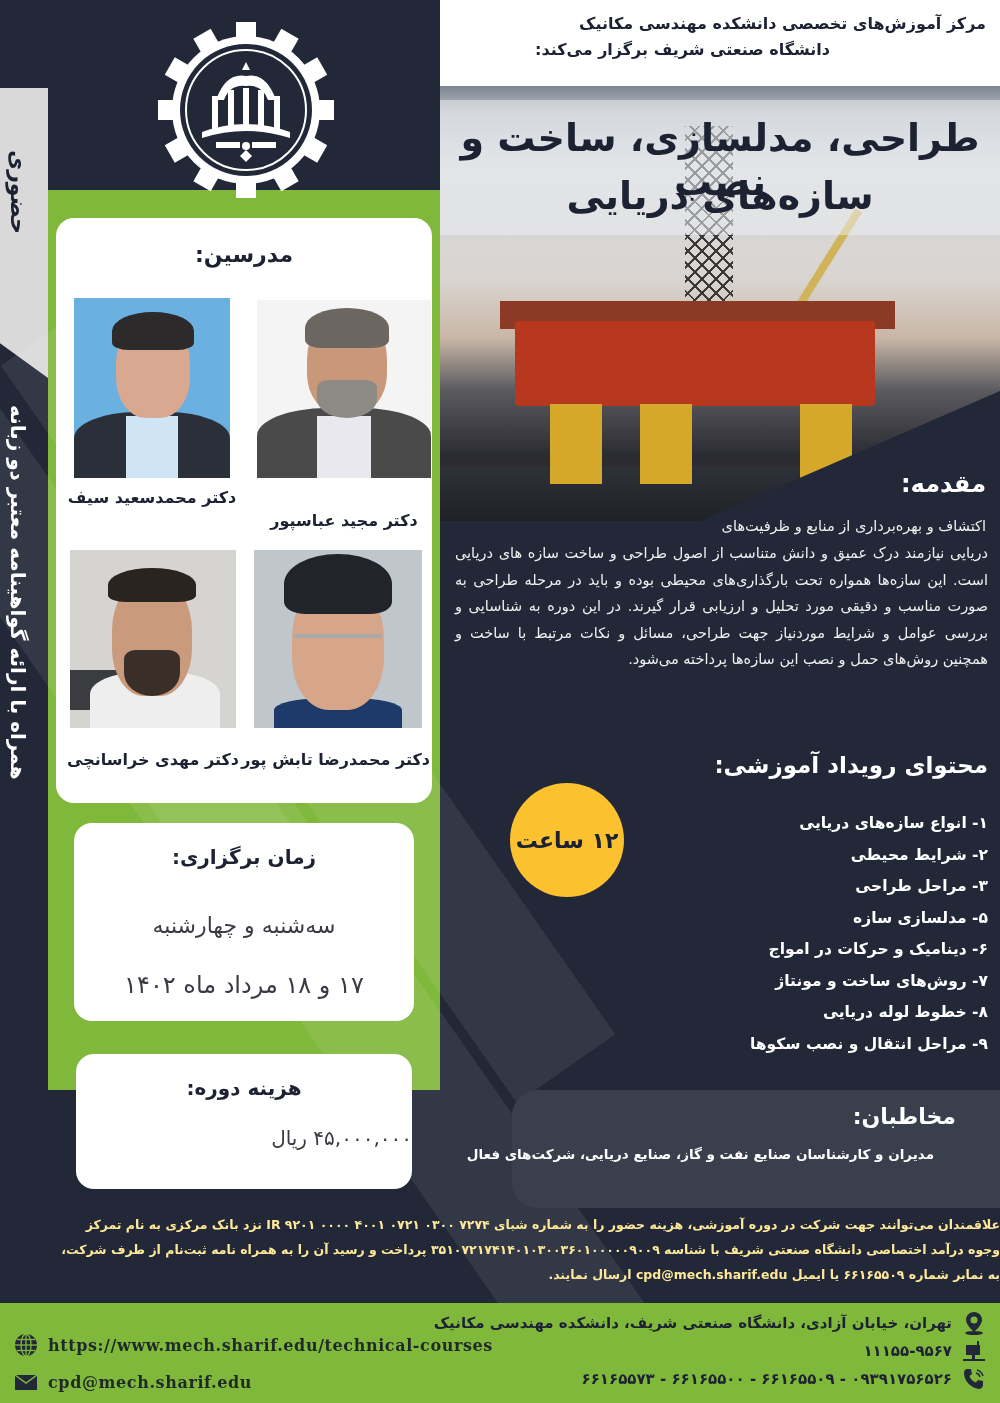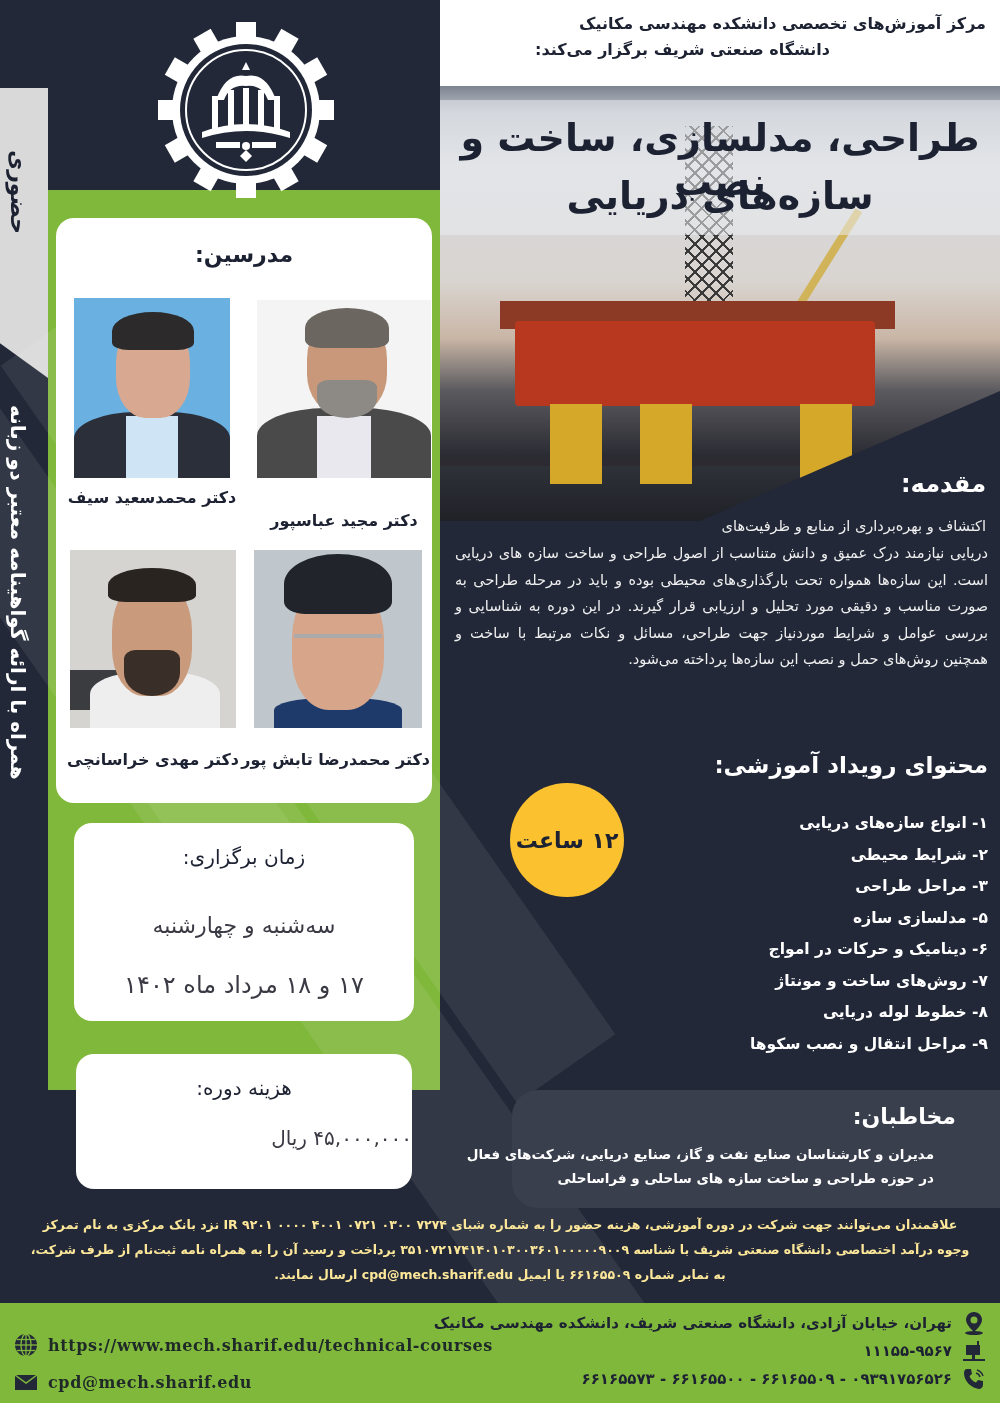--- a/index.html
+++ b/index.html
@@ -54,7 +54,7 @@
   .tname { position: absolute; font-weight: bold; font-size: 16px; color: #1d2233; direction: rtl; text-align: center; white-space: nowrap; }
 
   .time-card { left: 74px; top: 823px; width: 340px; height: 198px; }
-  .time-card .h { position: absolute; width: 100%; top: 22px; text-align: center; font-weight: normal; font-size: 20px; color: #1d2233; direction: rtl; }
+  .time-card .h { position: absolute; width: 100%; top: 22px; text-align: center; font-weight: bold; font-size: 20px; color: #1d2233; direction: rtl; }
   .time-card .v1 { position: absolute; width: 100%; top: 90px; text-align: center; font-size: 22px; color: #3a3a44; direction: rtl; }
   .time-card .v2 { position: absolute; width: 100%; top: 148px; text-align: center; font-size: 24px; color: #3a3a44; direction: rtl; }
 

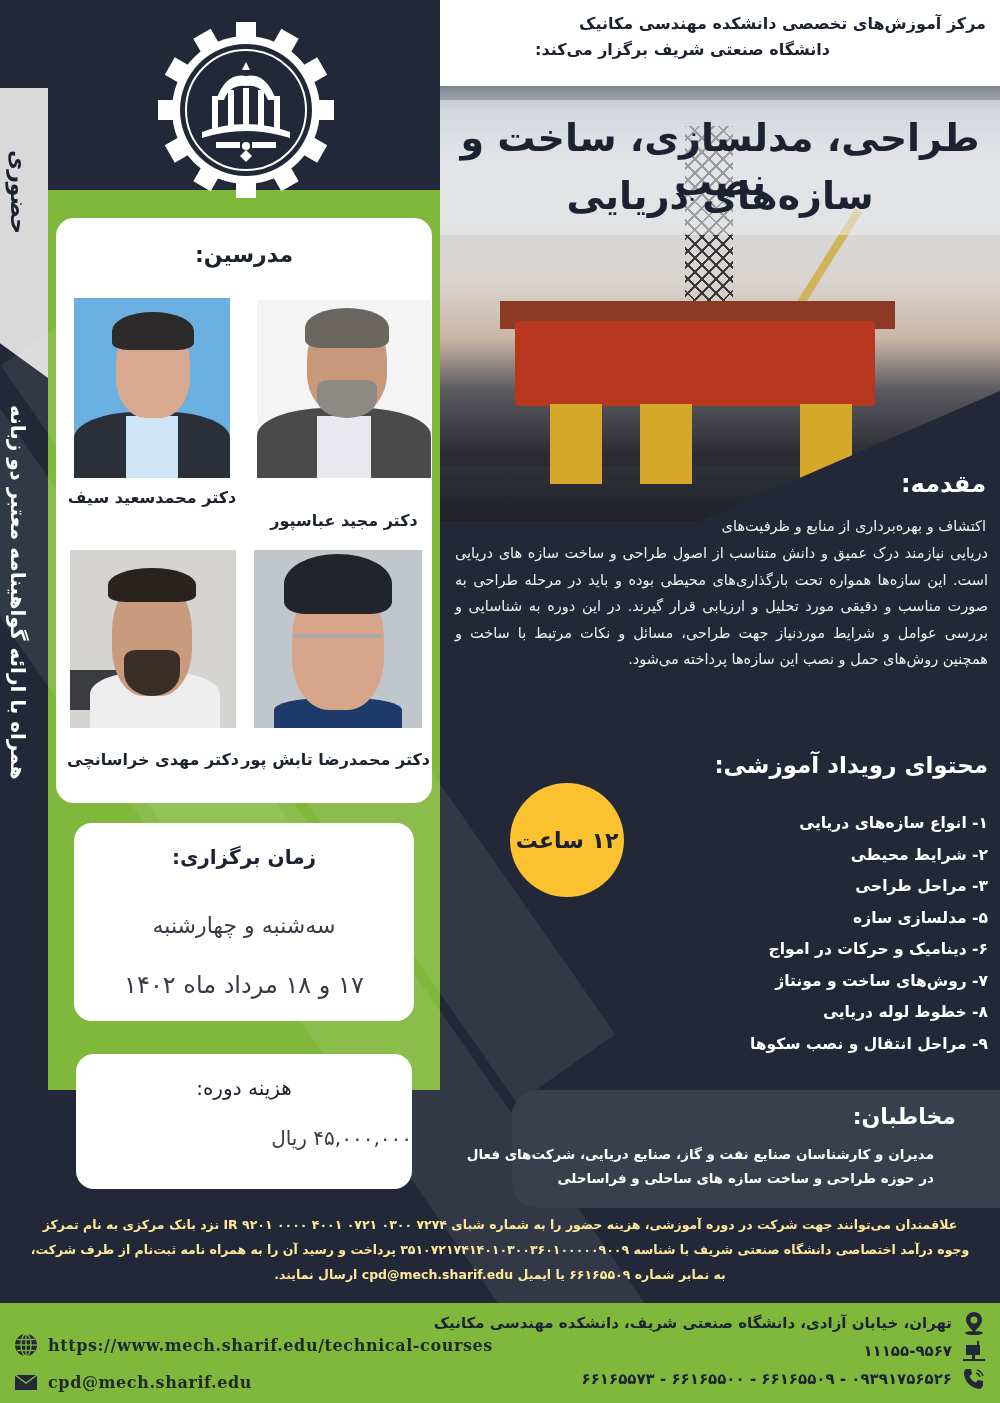--- a/index.html
+++ b/index.html
@@ -59,7 +59,7 @@
   .time-card .v2 { position: absolute; width: 100%; top: 148px; text-align: center; font-size: 24px; color: #3a3a44; direction: rtl; }
 
   .fee-card { left: 76px; top: 1054px; width: 336px; height: 135px; }
-  .fee-card .h { position: absolute; width: 100%; top: 22px; text-align: center; font-weight: normal; font-size: 20px; color: #1d2233; direction: rtl; }
+  .fee-card .h { position: absolute; width: 100%; top: 22px; text-align: center; font-weight: bold; font-size: 20px; color: #1d2233; direction: rtl; }
   .fee-card .v { position: absolute; width: 100%; top: 72px; font-size: 20px; color: #3a3a44; direction: rtl; }
 
   

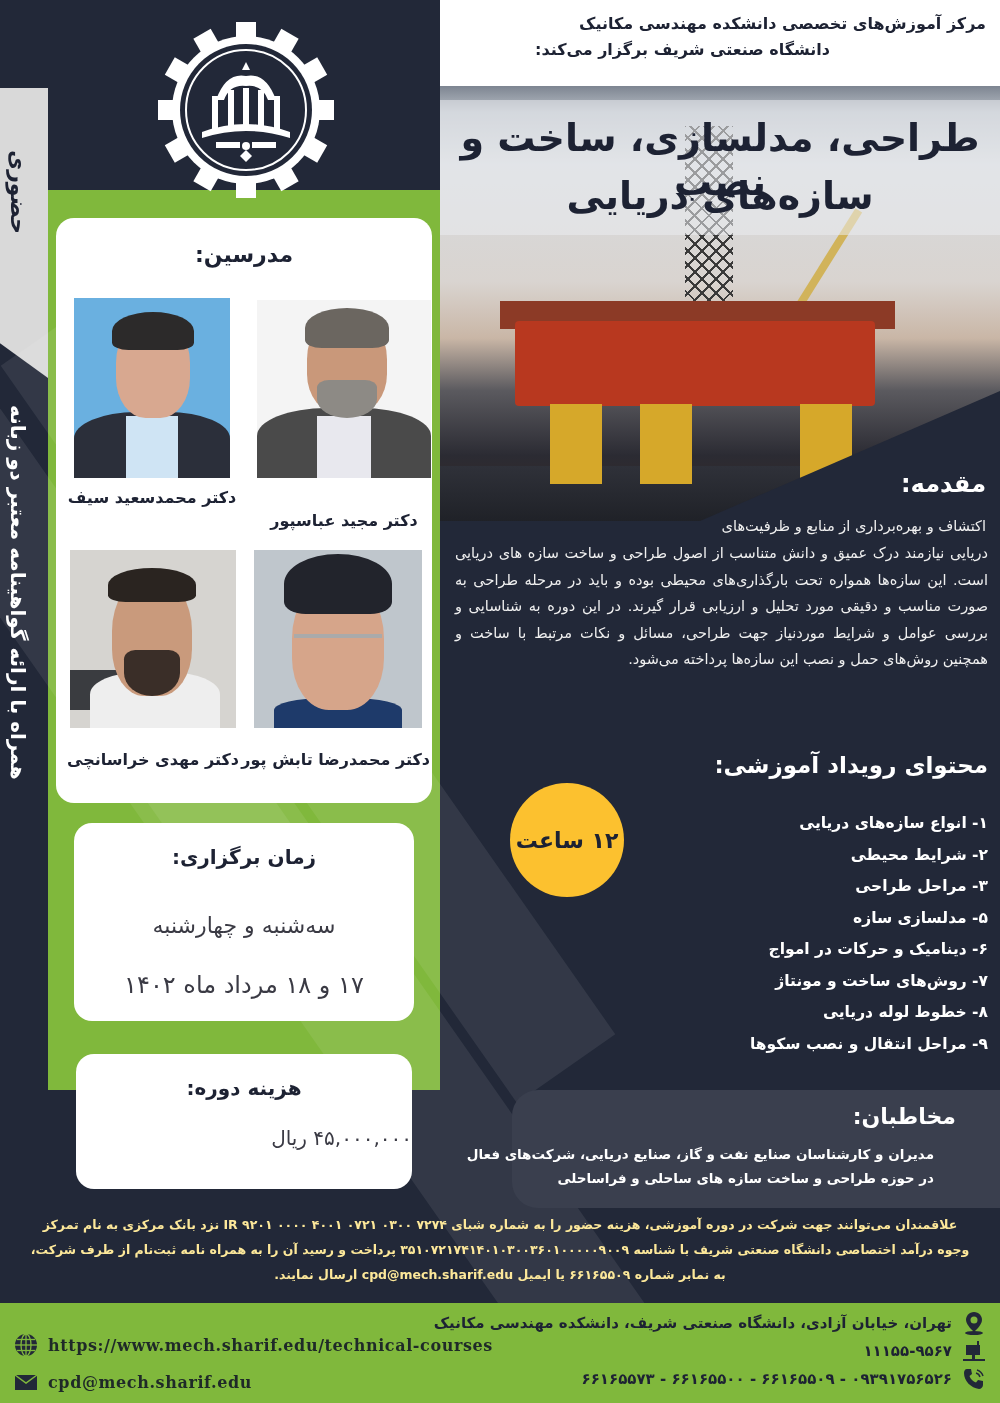--- a/index.html
+++ b/index.html
@@ -227,7 +227,6 @@
   <div class="h">مخاطبان:</div>
   <div class="t">
     <div>مدیران و کارشناسان صنایع نفت و گاز، صنایع دریایی، شرکت‌های فعال</div>
-    <div>در حوزه طراحی و ساخت سازه های ساحلی و فراساحلی</div>
   </div>
 </div>
 

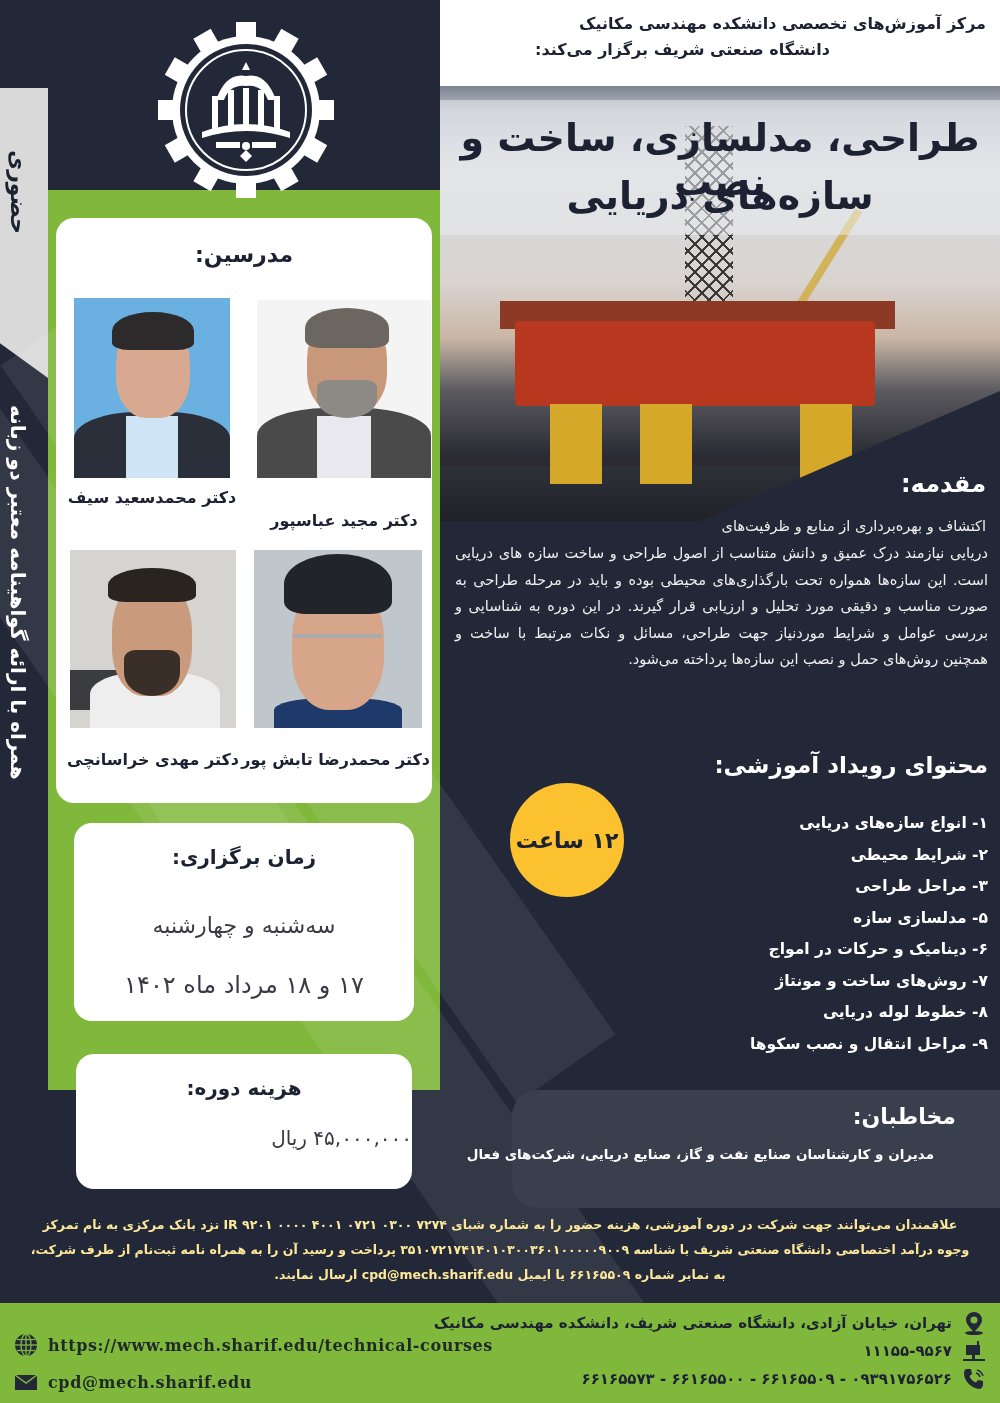--- a/index.html
+++ b/index.html
@@ -77,7 +77,7 @@
   .audience .t { position: absolute; right: 66px; top: 52px; color: #fff; font-weight: bold; font-size: 13.5px; line-height: 24px; direction: rtl; text-align: right; white-space: nowrap; }
 
   .payment { left: 0; top: 1212px; width: 1000px; height: 88px; }
-  .payment p { color: #fde89a; font-weight: bold; font-size: 12.5px; line-height: 25px; direction: rtl; text-align: center; white-space: nowrap; }
+  .payment p { color: #fde89a; font-weight: bold; font-size: 12.5px; line-height: 25px; direction: rtl; text-align: right; white-space: nowrap; }
 
   .footer { left: 0; top: 1303px; width: 1000px; height: 100px; background: #80b83c; }
   .footer .ltr { position: absolute; left: 14px; direction: ltr; font-family: "DejaVu Serif", "Liberation Serif", serif; font-weight: bold; font-size: 16px; color: #1f2a28; letter-spacing: 0.6px; display: flex; align-items: center; gap: 10px; }

